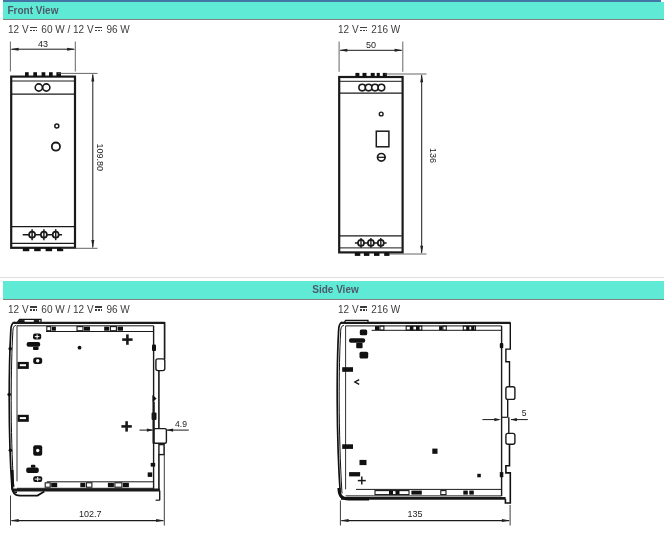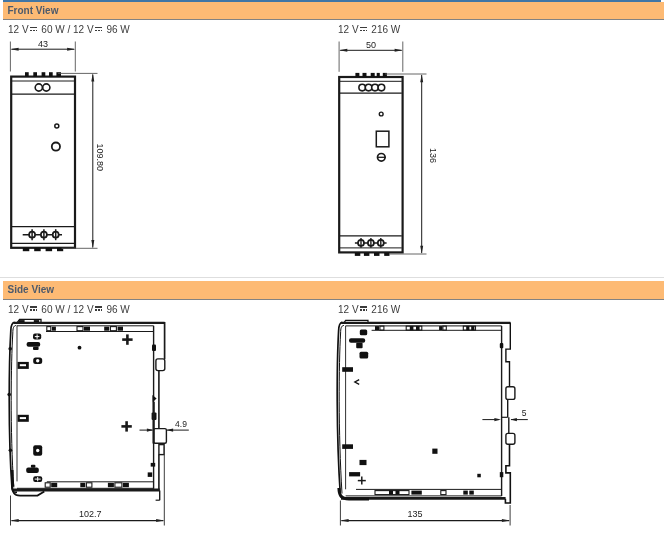--- a/index.html
+++ b/index.html
@@ -3,7 +3,7 @@
 html,body{margin:0;padding:0;width:664px;height:541px;background:#fff;
  font-family:"Liberation Sans",sans-serif;overflow:hidden;position:relative;}
 .topline{position:absolute;left:3px;top:0;width:658px;height:1.5px;background:#4176a5;}
-.hdr{position:absolute;left:3px;width:656px;height:17.5px;background:#fdba74;
+.hdr{position:absolute;left:3px;width:656px;height:17.5px;background:#5eead4;
  border-bottom:1.8px solid #828282;color:#4d5a6b;font-size:10px;font-weight:bold;
  line-height:17px;padding-left:4.5px;box-sizing:content-box;}
 .sub{position:absolute;font-size:10px;font-weight:normal;color:#3c3c3c;white-space:nowrap;}

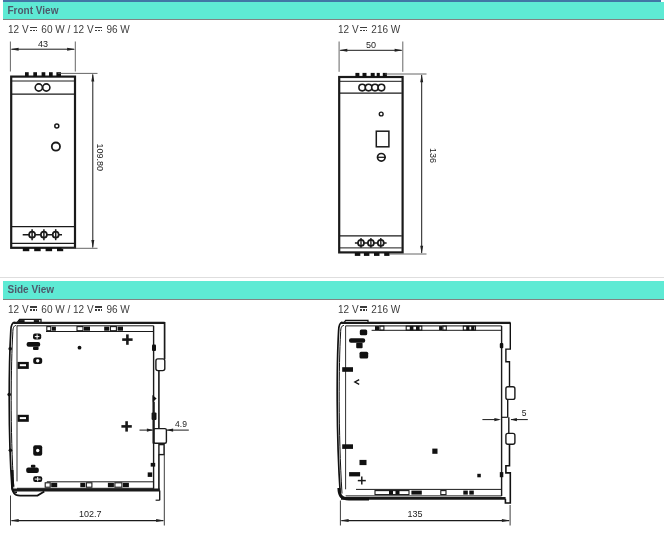--- a/index.html
+++ b/index.html
@@ -18,7 +18,7 @@
 <div class="sub" style="left:8px;top:24px;">12 V<span class="dc"></span> 60 W / 12 V<span class="dc"></span> 96 W</div>
 <div class="sub" style="left:338px;top:24px;">12 V<span class="dc"></span> 216 W</div>
 <div class="divider"></div>
-<div class="hdr" style="top:281px;">Side View</div>
+<div class="hdr" style="top:281px;text-align:center;">Side View</div>
 <div class="sub" style="left:8px;top:303.5px;">12 V<span class="dc"></span> 60 W / 12 V<span class="dc"></span> 96 W</div>
 <div class="sub" style="left:338px;top:303.5px;">12 V<span class="dc"></span> 216 W</div>
 <svg width="664" height="541" viewBox="0 0 664 541" style="position:absolute;left:0;top:0" font-family="Liberation Sans, sans-serif">

